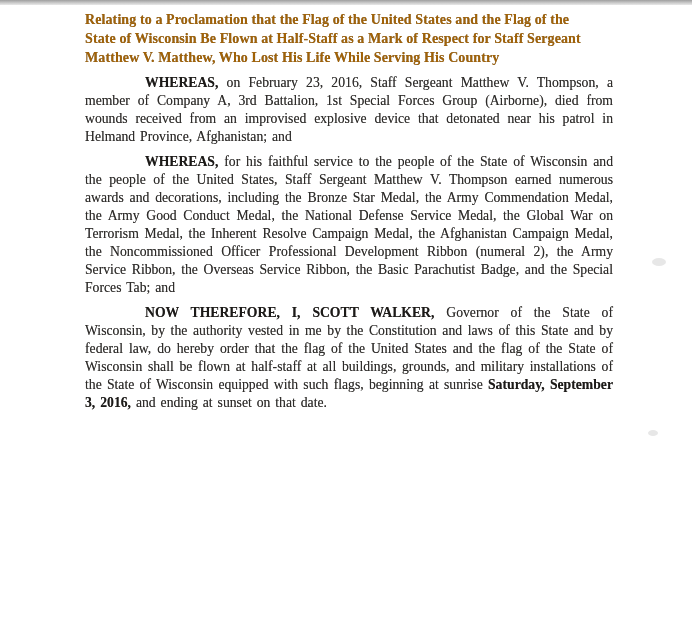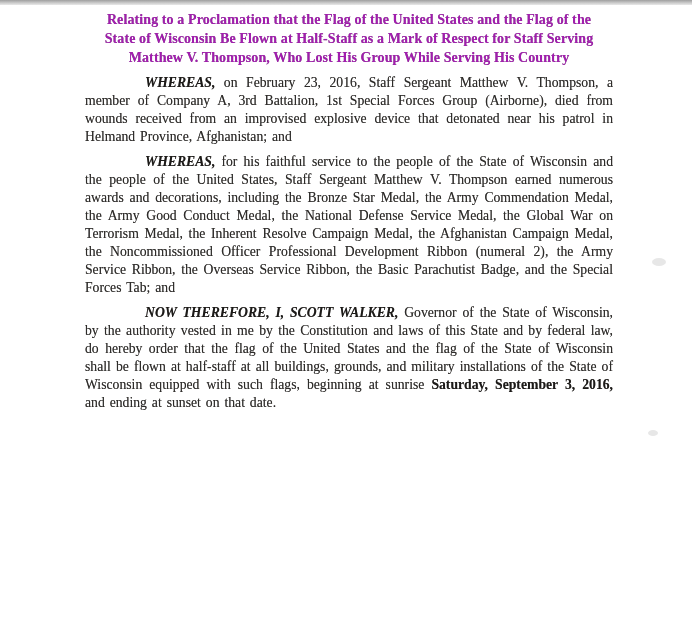--- a/index.html
+++ b/index.html
@@ -26,9 +26,8 @@
     text-shadow: 0 0 0.45px rgba(40,38,36,0.55);
   }
   .title-block {
-    text-align: center;
     font-weight: bold;
-    color: #a21caf;
+    color: #a16207;
     font-size: 14px;
     line-height: 19px;
     letter-spacing: 0.1px;

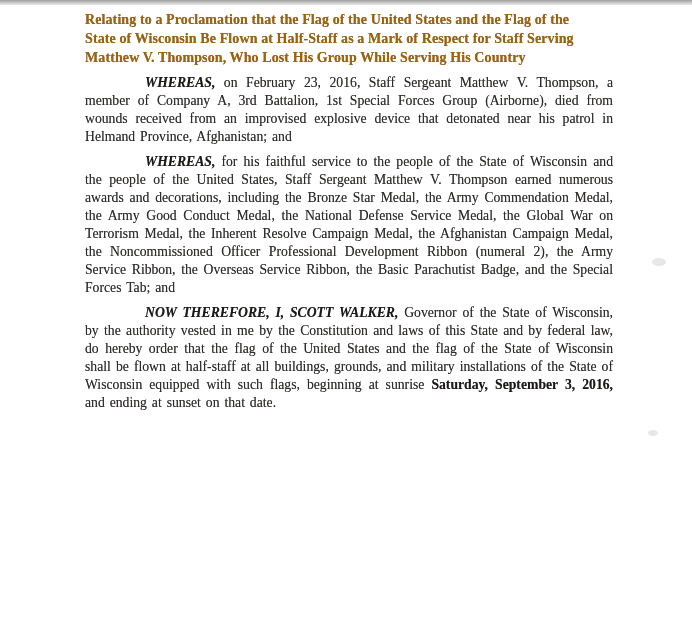--- a/index.html
+++ b/index.html
@@ -68,7 +68,7 @@
 
   <div class="title-block">
     <div>Relating to a Proclamation that the Flag of the United States and the Flag of the</div>
-    <div>State of Wisconsin Be Flown at Half-Staff as a Mark of Respect for Staff Serving</div>
+    <div>State of Wisconsin Be Flown at Half-Staff as a Mark of Respect for Staff Sergeant</div>
     <div>Matthew V. Thompson, Who Lost His Group While Serving His Country</div>
   </div>
 

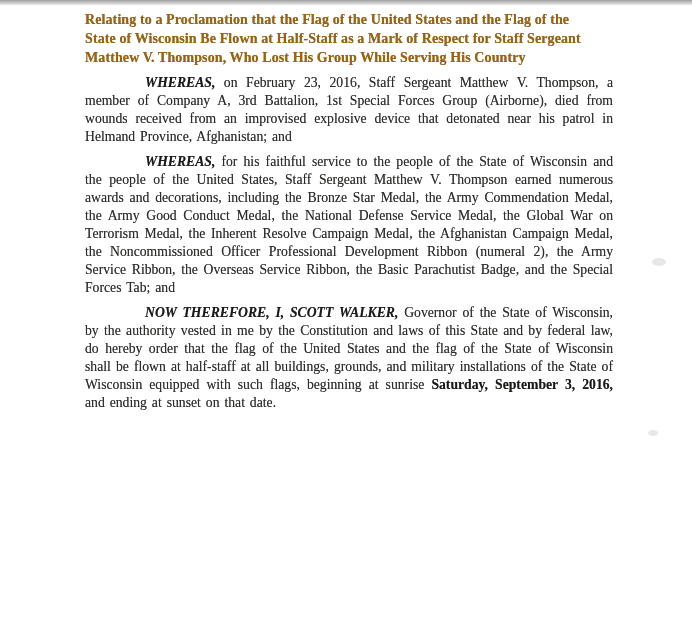--- a/index.html
+++ b/index.html
@@ -69,7 +69,7 @@
   <div class="title-block">
     <div>Relating to a Proclamation that the Flag of the United States and the Flag of the</div>
     <div>State of Wisconsin Be Flown at Half-Staff as a Mark of Respect for Staff Sergeant</div>
-    <div>Matthew V. Thompson, Who Lost His Group While Serving His Country</div>
+    <div>Matthew V. Matthew, Who Lost His Life While Serving His Country</div>
   </div>
 
   <p class="para"><span class="lead">WHEREAS,</span><span> on February 23, 2016, Staff Sergeant Matthew V. Thompson, a member of Company A, 3rd Battalion, 1st Special Forces Group (Airborne), died from wounds received from an improvised explosive device that detonated near his patrol in Helmand Province, Afghanistan; and</span></p>

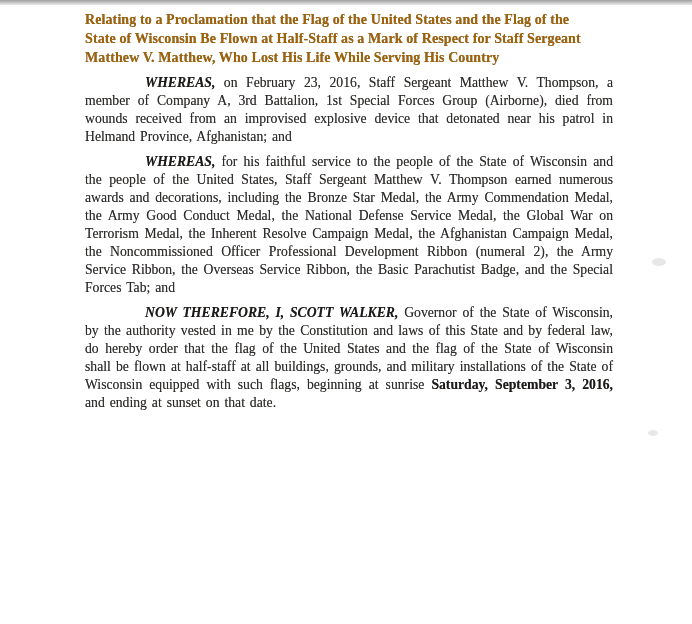--- a/index.html
+++ b/index.html
@@ -43,7 +43,6 @@
   .lead {
     font-weight: bold;
     color: #1c1a18;
-    font-style: italic;
   }
   .inline-bold {
     font-weight: bold;

